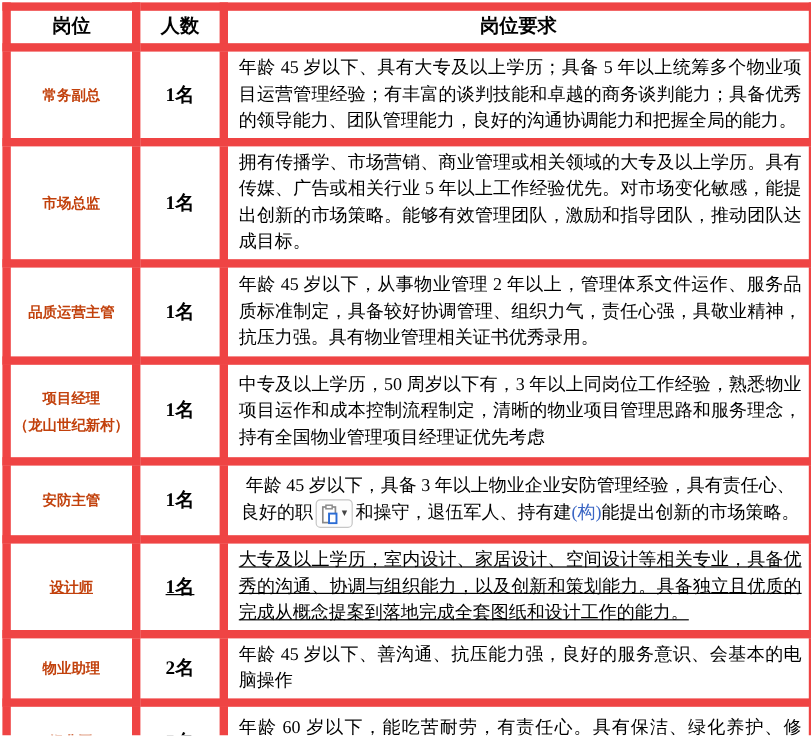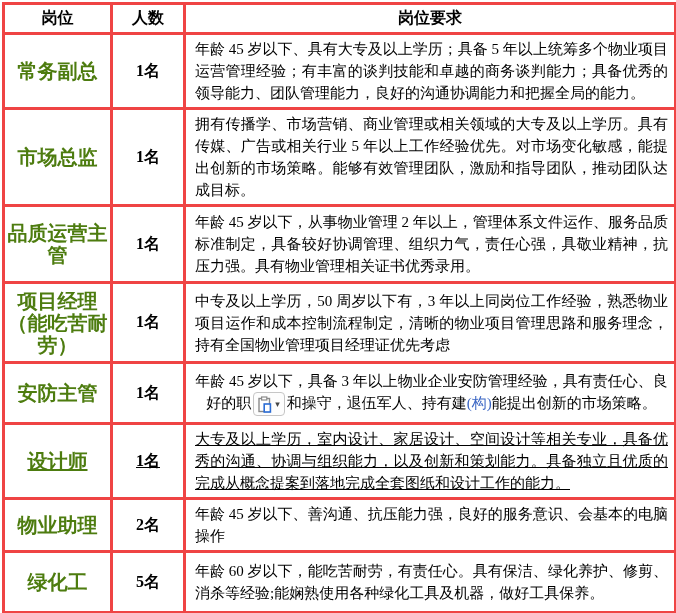--- a/index.html
+++ b/index.html
@@ -26,7 +26,7 @@
   table.jobs col.c-cnt { width: 73px; }
   table.jobs col.c-req { width: 491px; }
   table.jobs th, table.jobs td {
-    border: 3px solid #ef4444;
+    border: 7px solid #ef4444;
     vertical-align: middle;
     overflow: hidden;
   }

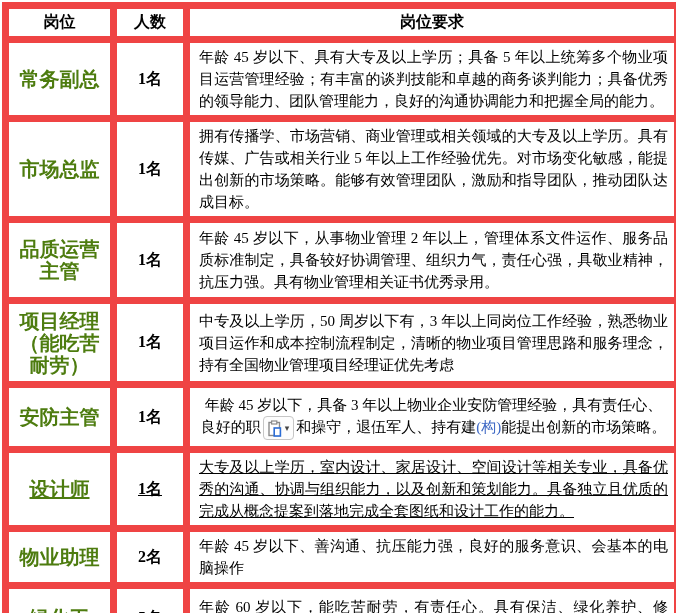--- a/index.html
+++ b/index.html
@@ -39,9 +39,9 @@
     padding: 1px 2px;
   }
   td.pos {
-    font-size: 20px;
+    font-size: 12px;
     font-weight: 700;
-    color: #4d7c0f;
+    color: #c2410c;
     text-align: center;
     white-space: pre-line;
     padding: 2px 2px;

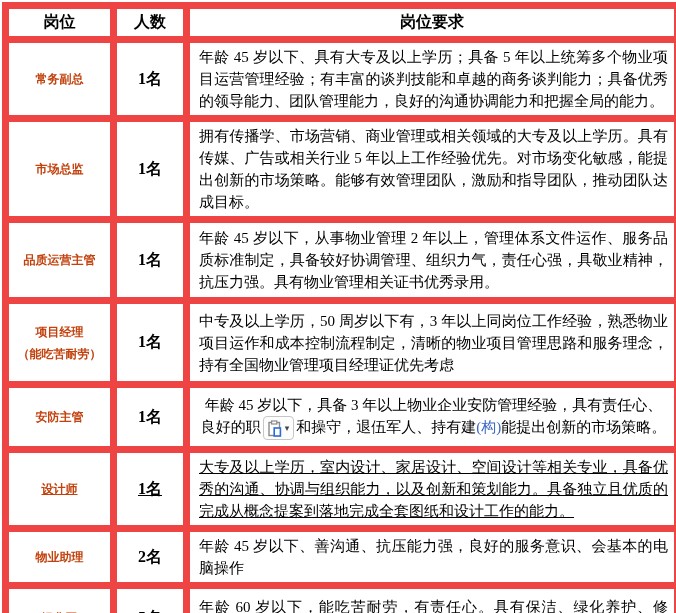--- a/index.html
+++ b/index.html
@@ -129,7 +129,7 @@
 
     <tr class="r4">
       <td class="pos">项目经理
-（能吃苦耐劳）</td>
+（龙山世纪新村）</td>
       <td class="cnt">1名</td>
       <td class="req">中专及以上学历，50 周岁以下有，3 年以上同岗位工作经验，熟悉物业项目运作和成本控制流程制定，清晰的物业项目管理思路和服务理念，持有全国物业管理项目经理证优先考虑</td>
     </tr>

